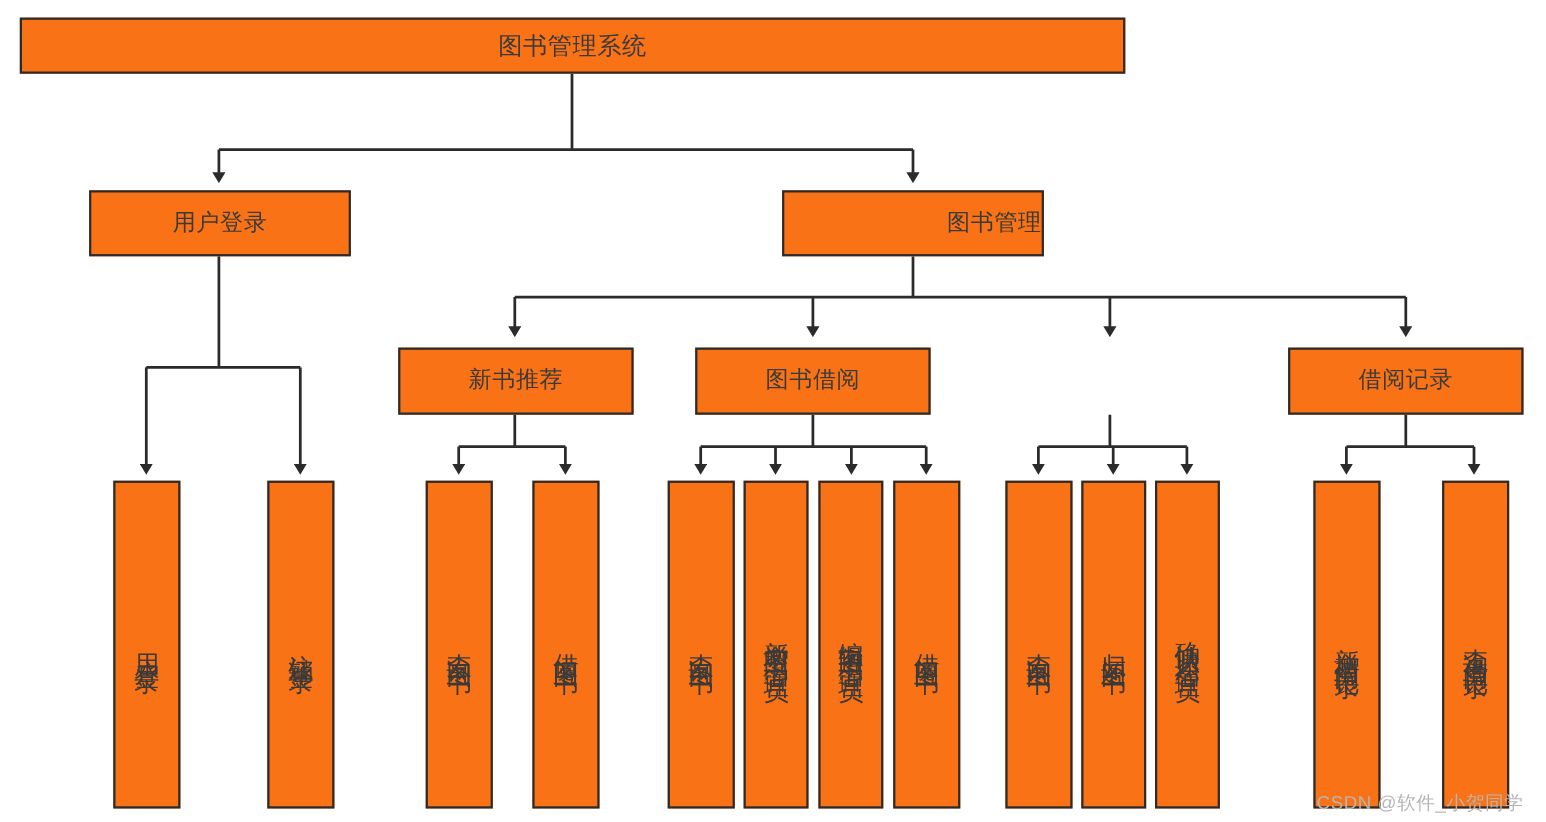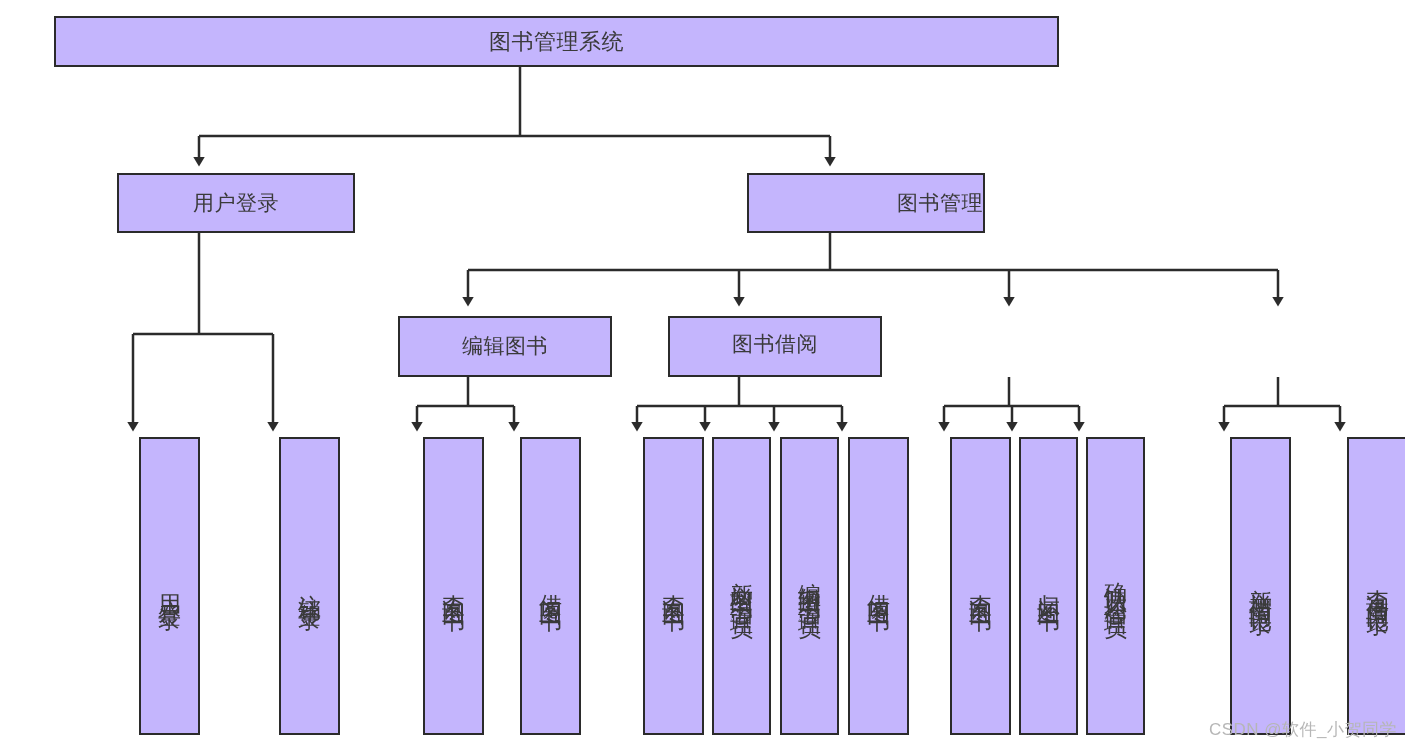--- a/index.html
+++ b/index.html
@@ -14,13 +14,12 @@
   .node{
     position:absolute;
     box-sizing:border-box;
-    background:#c4b5fd;
+    background:#f97316;
     border:2.5px solid #2b2b2b;
     display:flex;
     align-items:center;
     justify-content:center;
     color:#3a3a3a;
-    margin-left:36px;
   }
   .node .lbl{
     display:block;

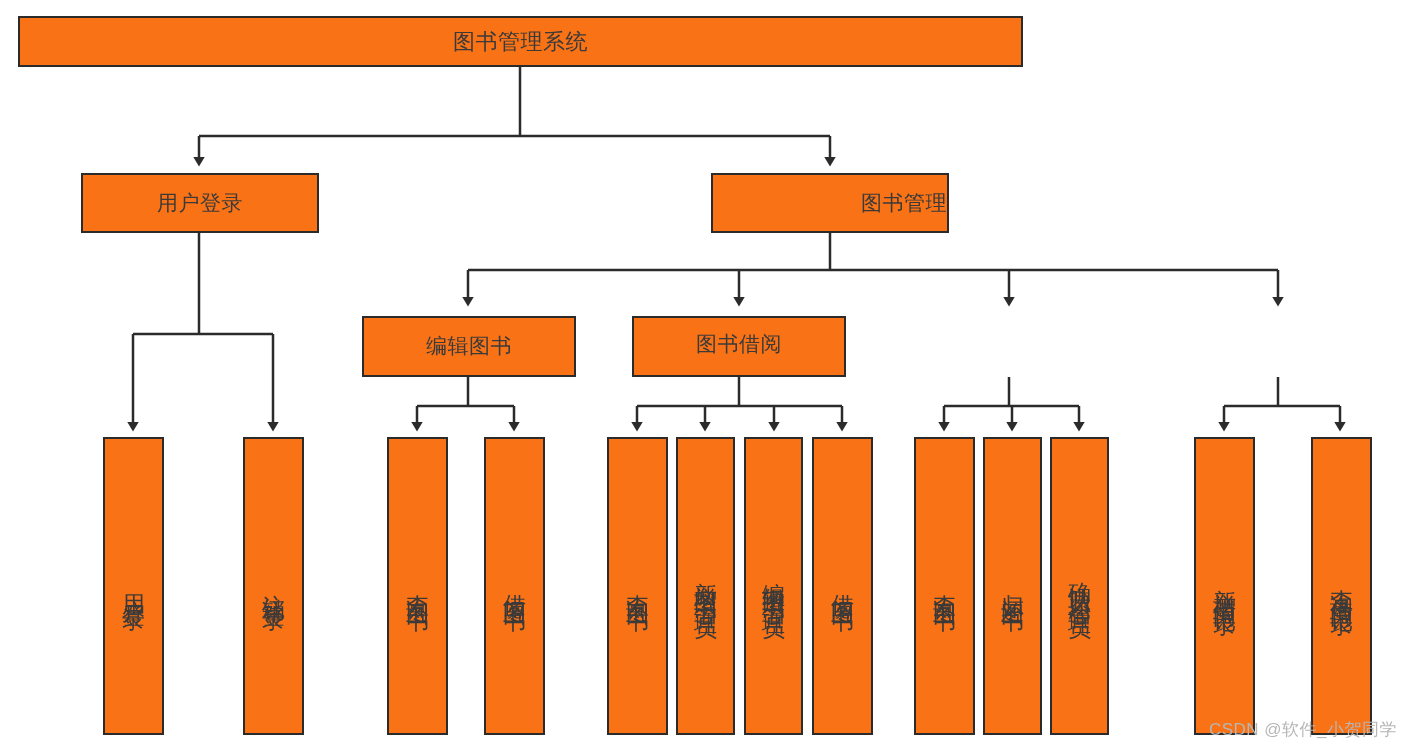--- a/index.html
+++ b/index.html
@@ -120,7 +120,7 @@
   </div>
 
   <div class="node horiz" style="left:362px;top:316px;width:214px;height:61px;">
-    <span class="lbl">编辑图书</span>
+    <span class="lbl">新书推荐</span>
   </div>
   <div class="node horiz" style="left:632px;top:316px;width:214px;height:61px;font-family:Liberation Mono, monospace;">
     <span class="lbl">图书借阅</span>

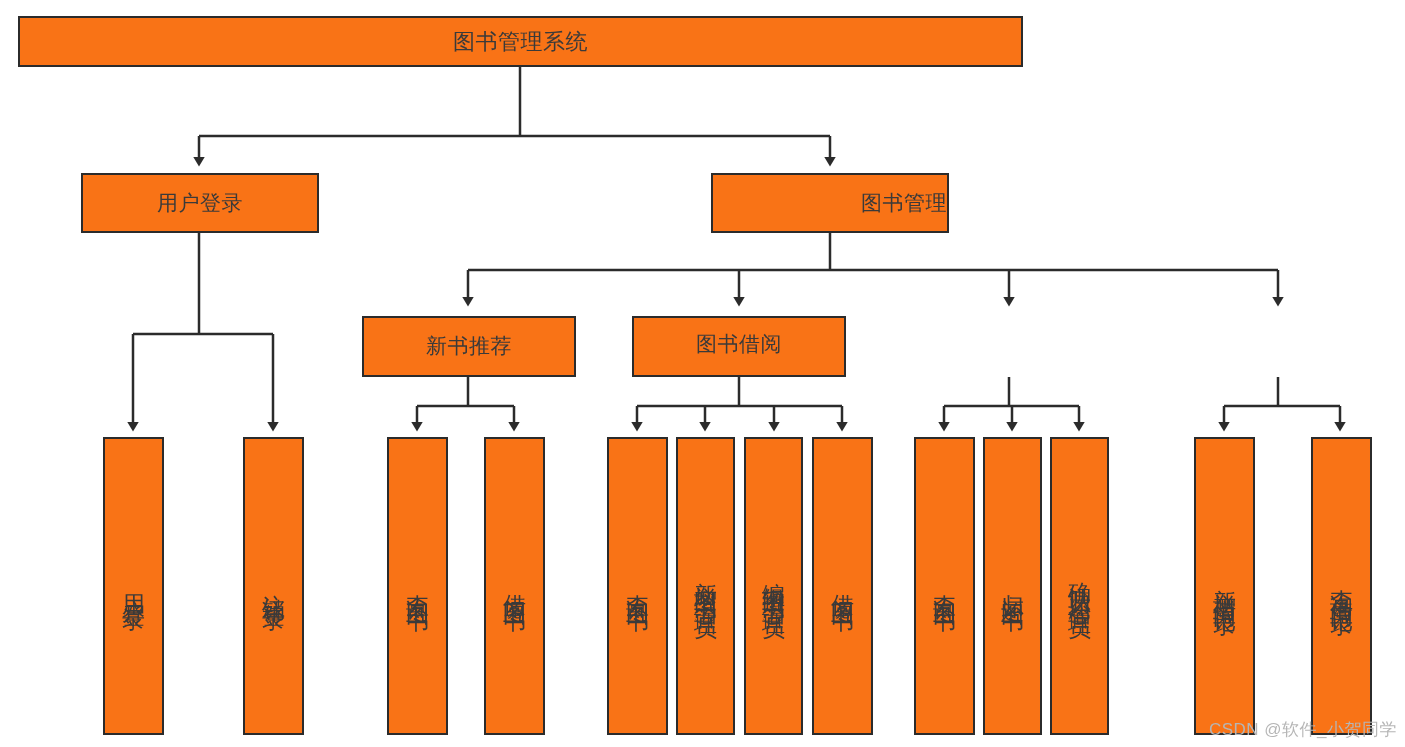--- a/index.html
+++ b/index.html
@@ -122,7 +122,7 @@
   <div class="node horiz" style="left:362px;top:316px;width:214px;height:61px;">
     <span class="lbl">新书推荐</span>
   </div>
-  <div class="node horiz" style="left:632px;top:316px;width:214px;height:61px;font-family:Liberation Mono, monospace;">
+  <div class="node horiz" style="left:632px;top:316px;width:214px;height:61px;">
     <span class="lbl">图书借阅</span>
   </div>
 

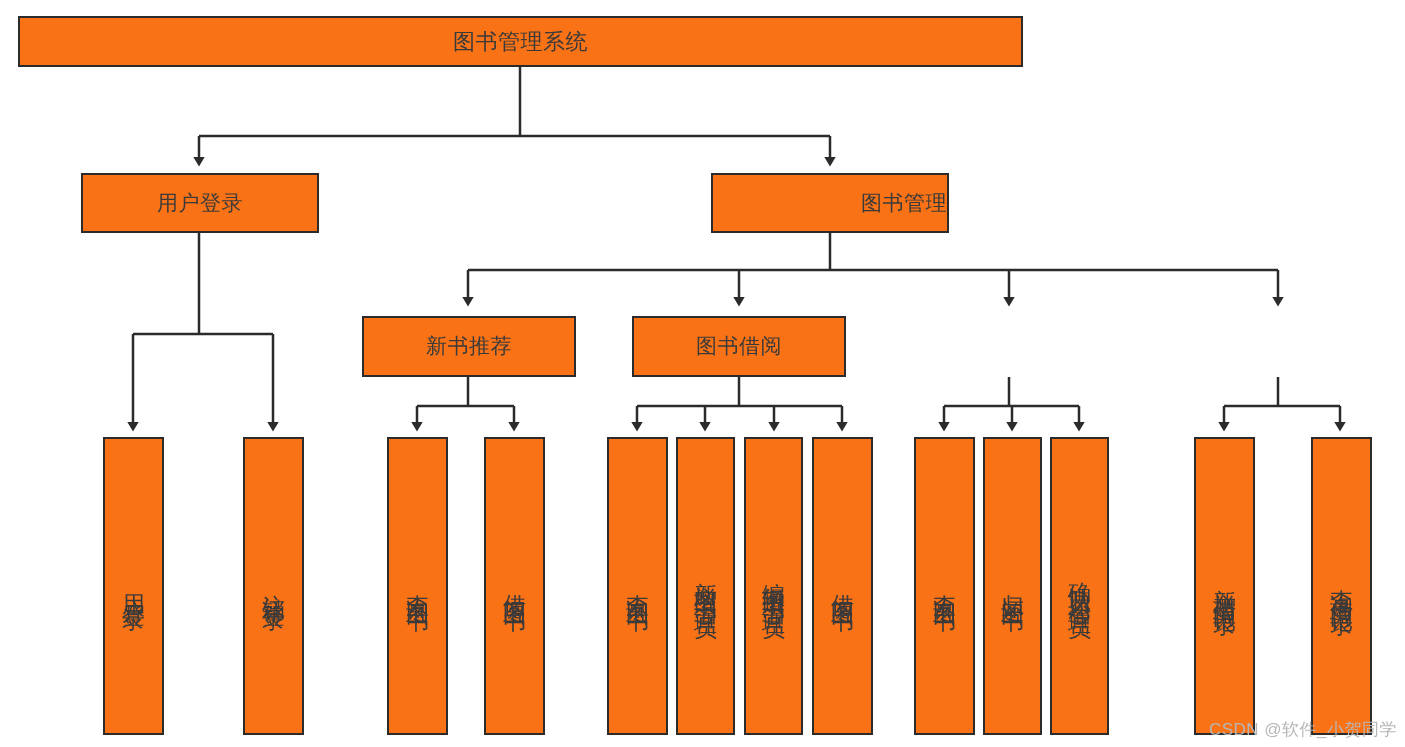--- a/index.html
+++ b/index.html
@@ -125,6 +125,9 @@
   <div class="node horiz" style="left:632px;top:316px;width:214px;height:61px;">
     <span class="lbl">图书借阅</span>
   </div>
+  <div class="node horiz" style="left:1171px;top:316px;width:214px;height:61px;">
+    <span class="lbl">借阅记录</span>
+  </div>
 
   <div class="node vert" style="left:103px;top:437px;width:61px;height:298px;">
     <span class="lbl">用户登录</span>

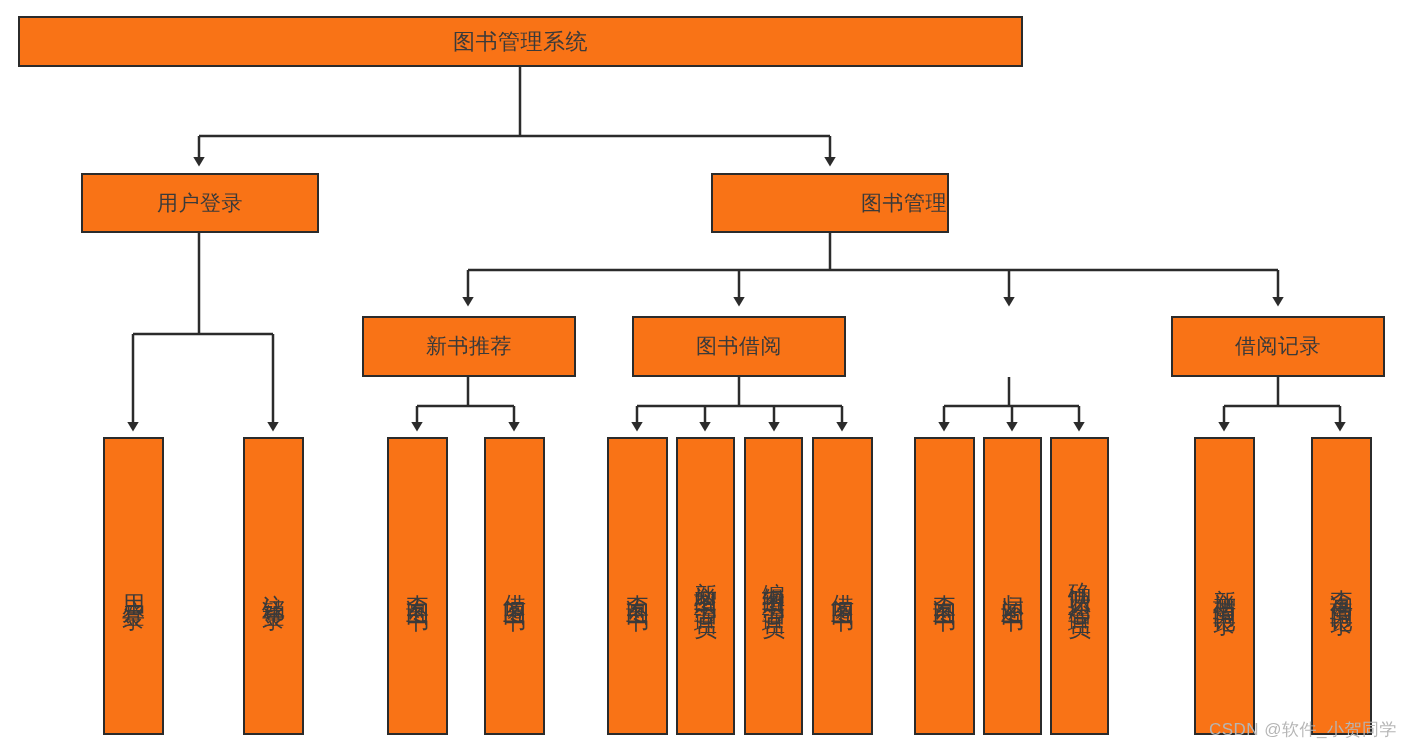--- a/index.html
+++ b/index.html
@@ -46,7 +46,7 @@
   }
   #watermark{
     position:absolute;
-    right:8px;bottom:6px;
+    right:20px;bottom:6px;
     font-size:17px;
     color:#b6b6b6;
     letter-spacing:0.5px;

